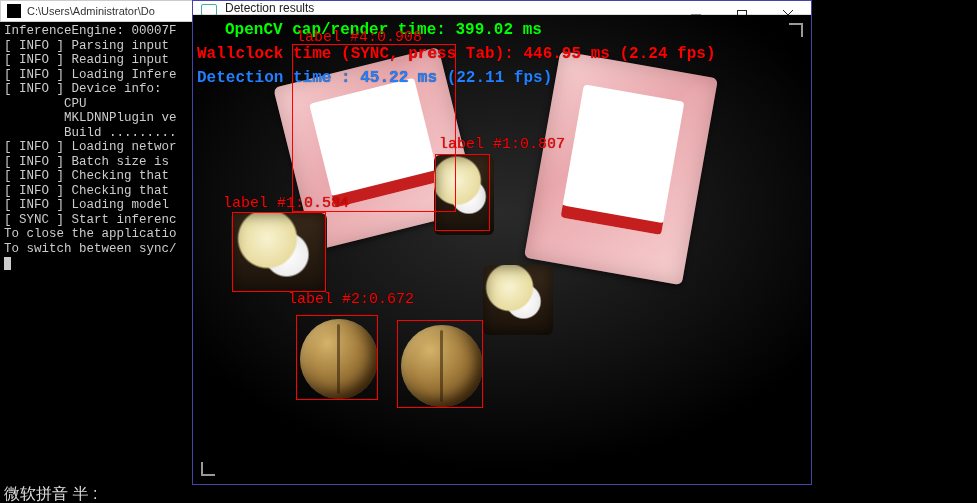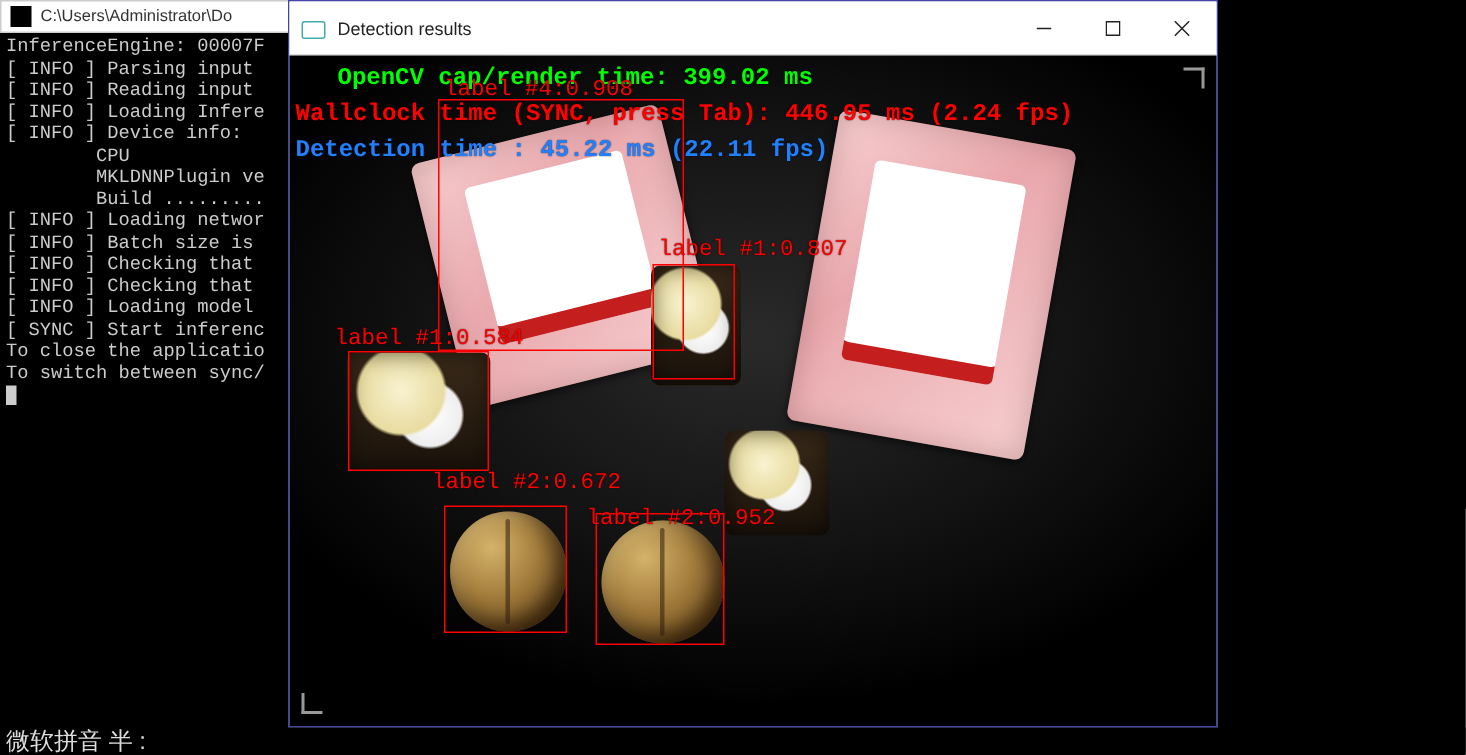--- a/index.html
+++ b/index.html
@@ -57,10 +57,9 @@
       flex-direction: column;
     }
     .detect-titlebar {
-      height: 36px;
+      height: 14px;
       background: #fff;
       display: flex;
-      align-items: center;
       border-bottom: 1px solid #ddd;
     }
     .detect-titlebar .d-icon {

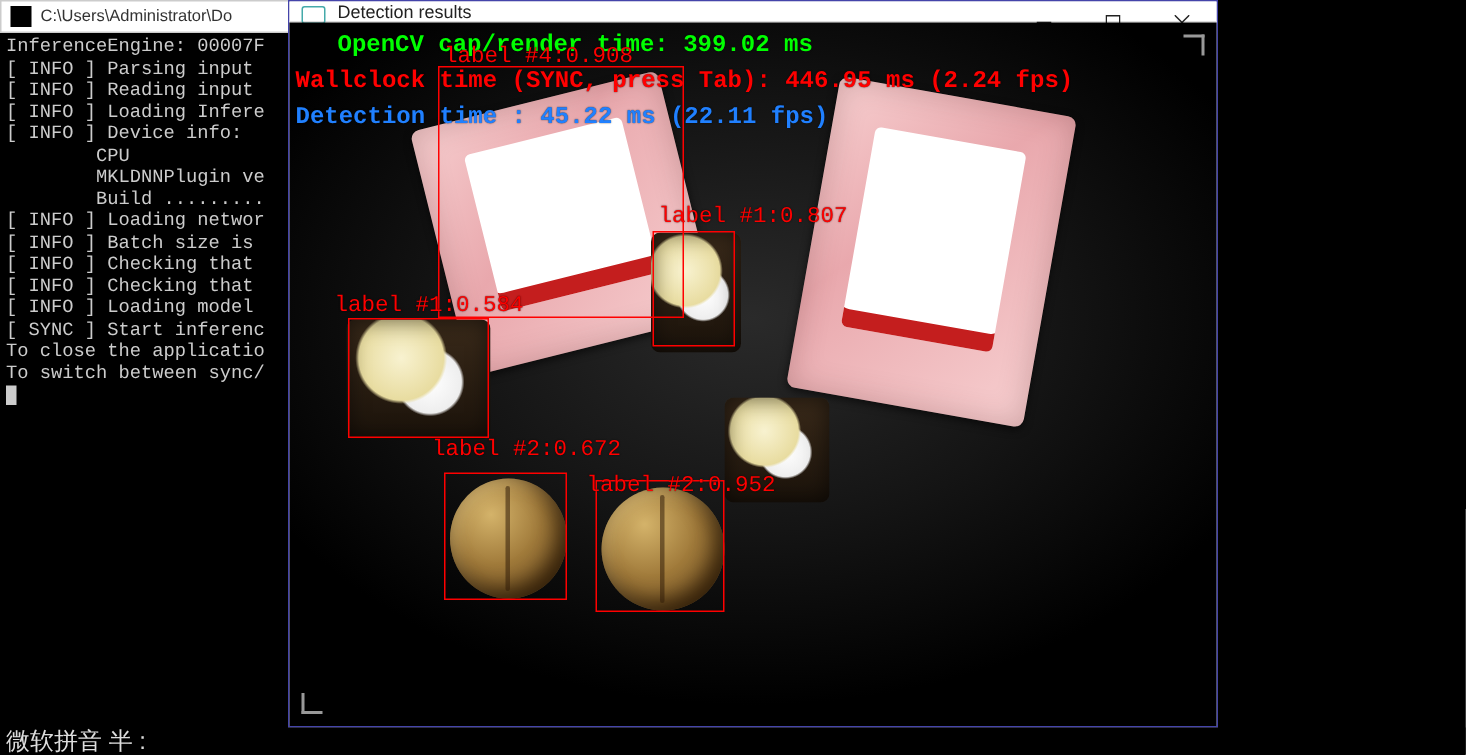--- a/index.html
+++ b/index.html
@@ -261,7 +261,6 @@
     <div class="overlay-text ov-label" style="left:95px;top:276px">label #2:0.672</div>
 
     <div class="bbox" style="left:204px;top:305px;width:86px;height:88px"></div>
-    <div class="overlay-text ov-label" style="left:198px;top:300px">label #2:0.952</div>
   </div>
 </div>
 

